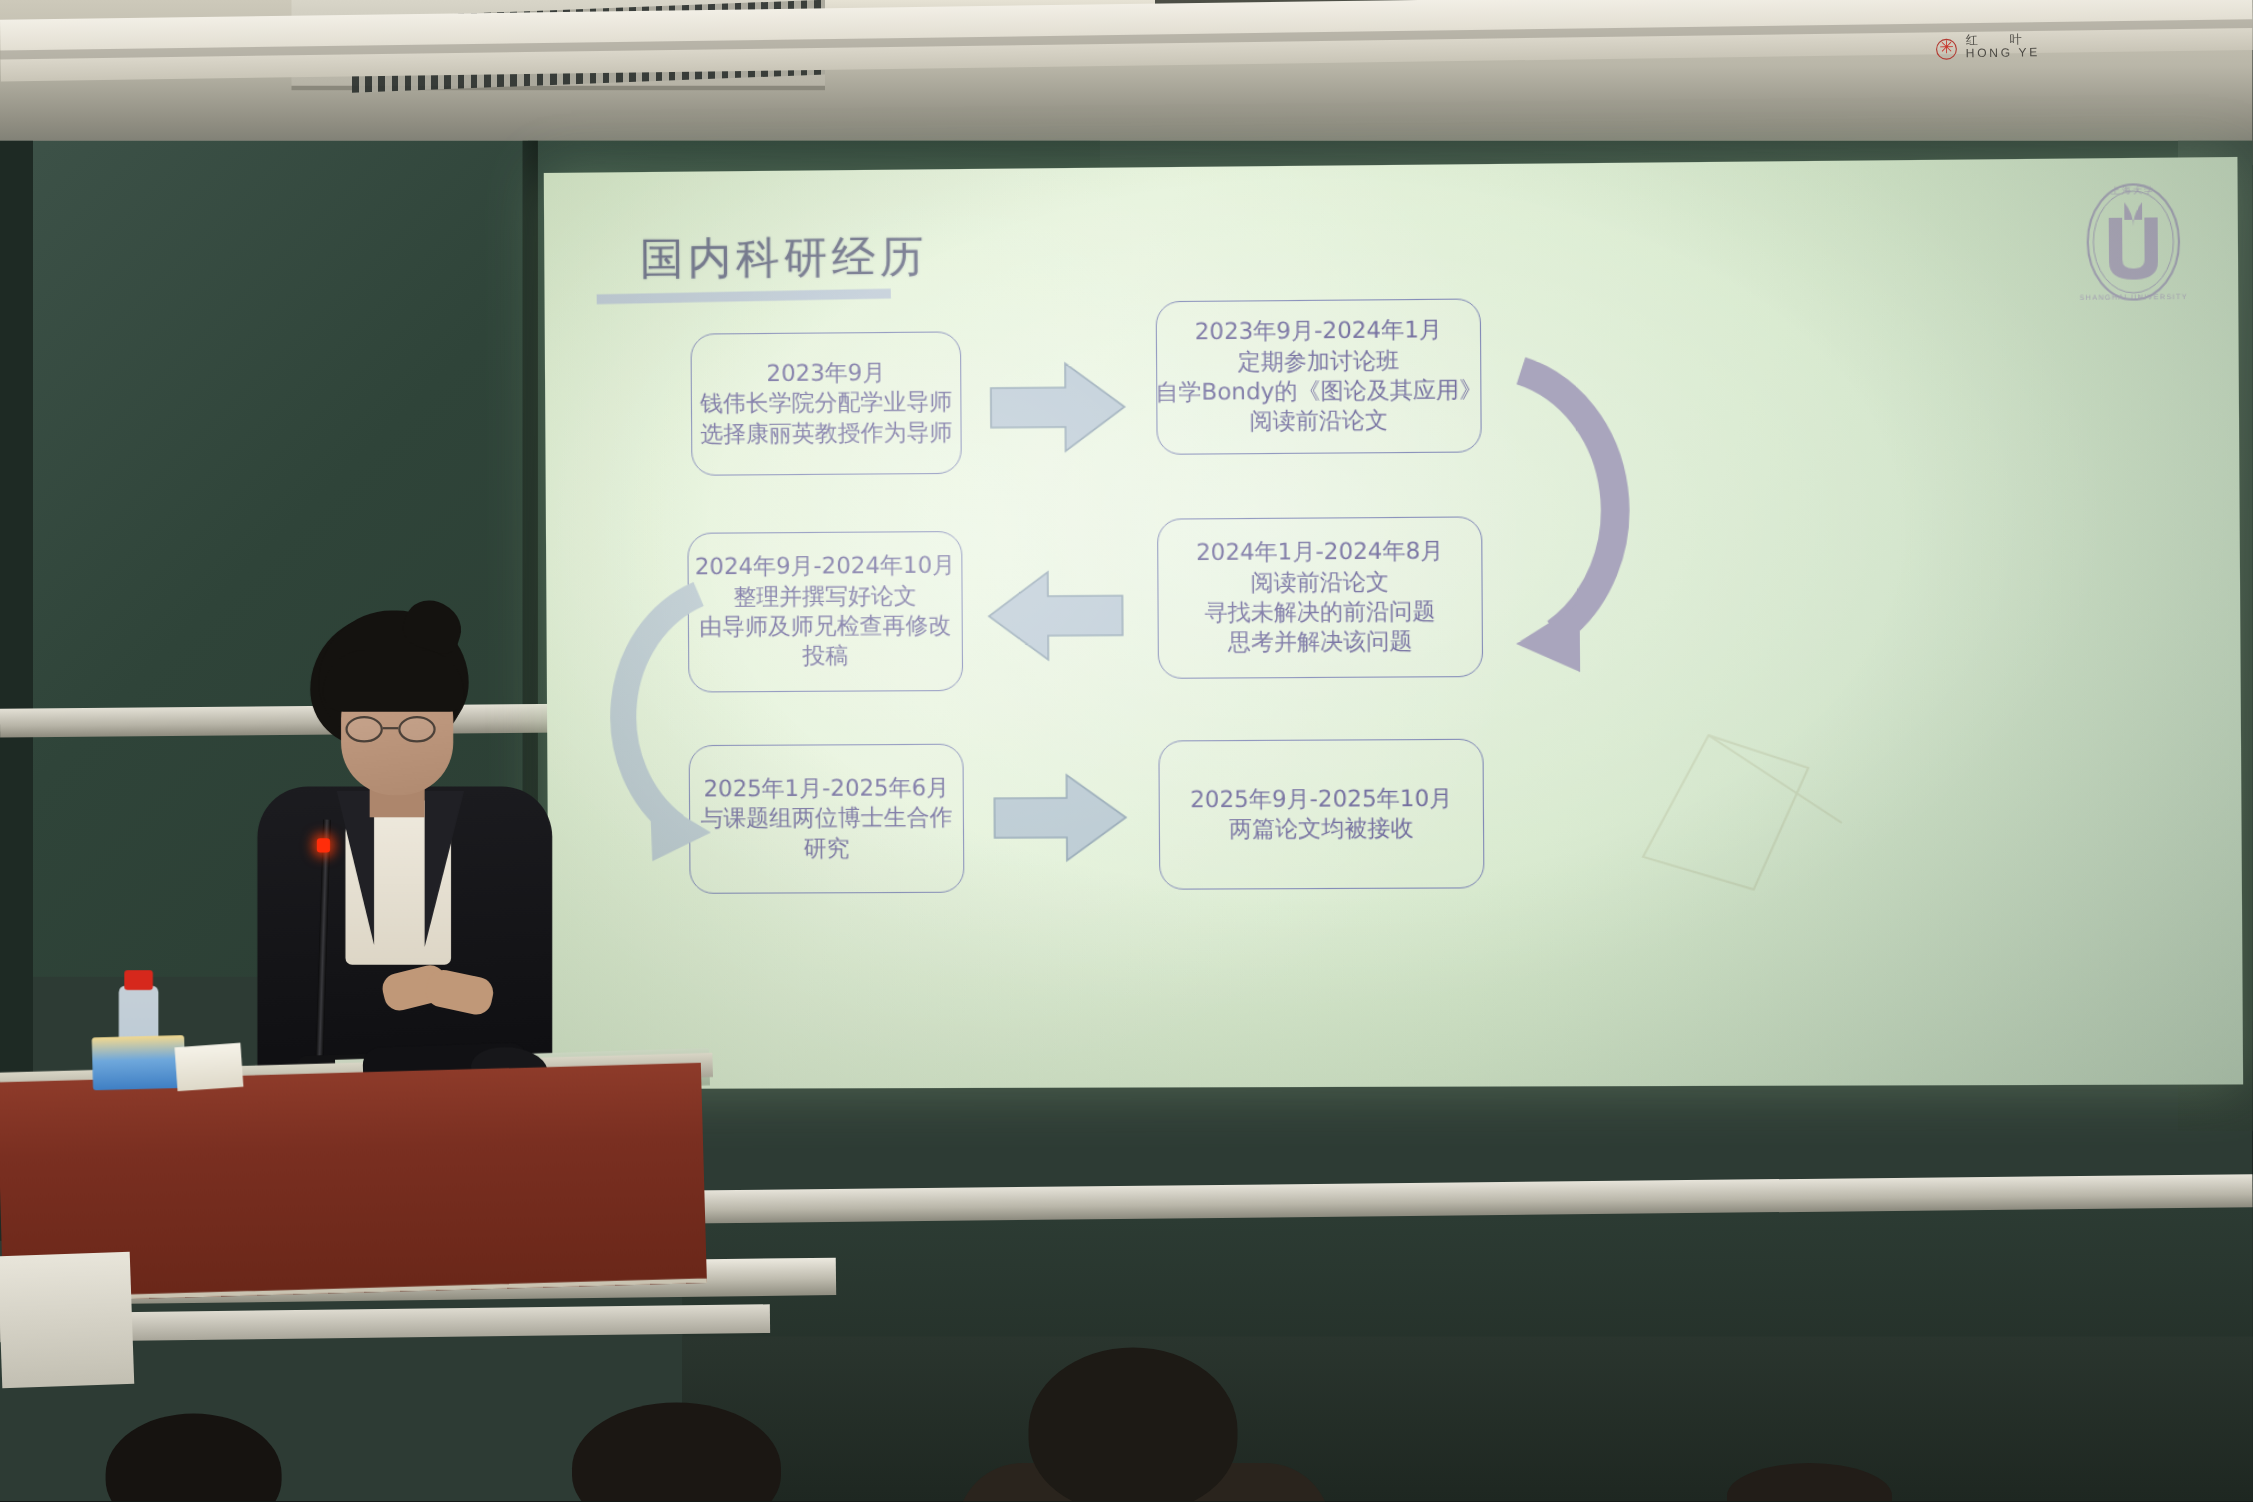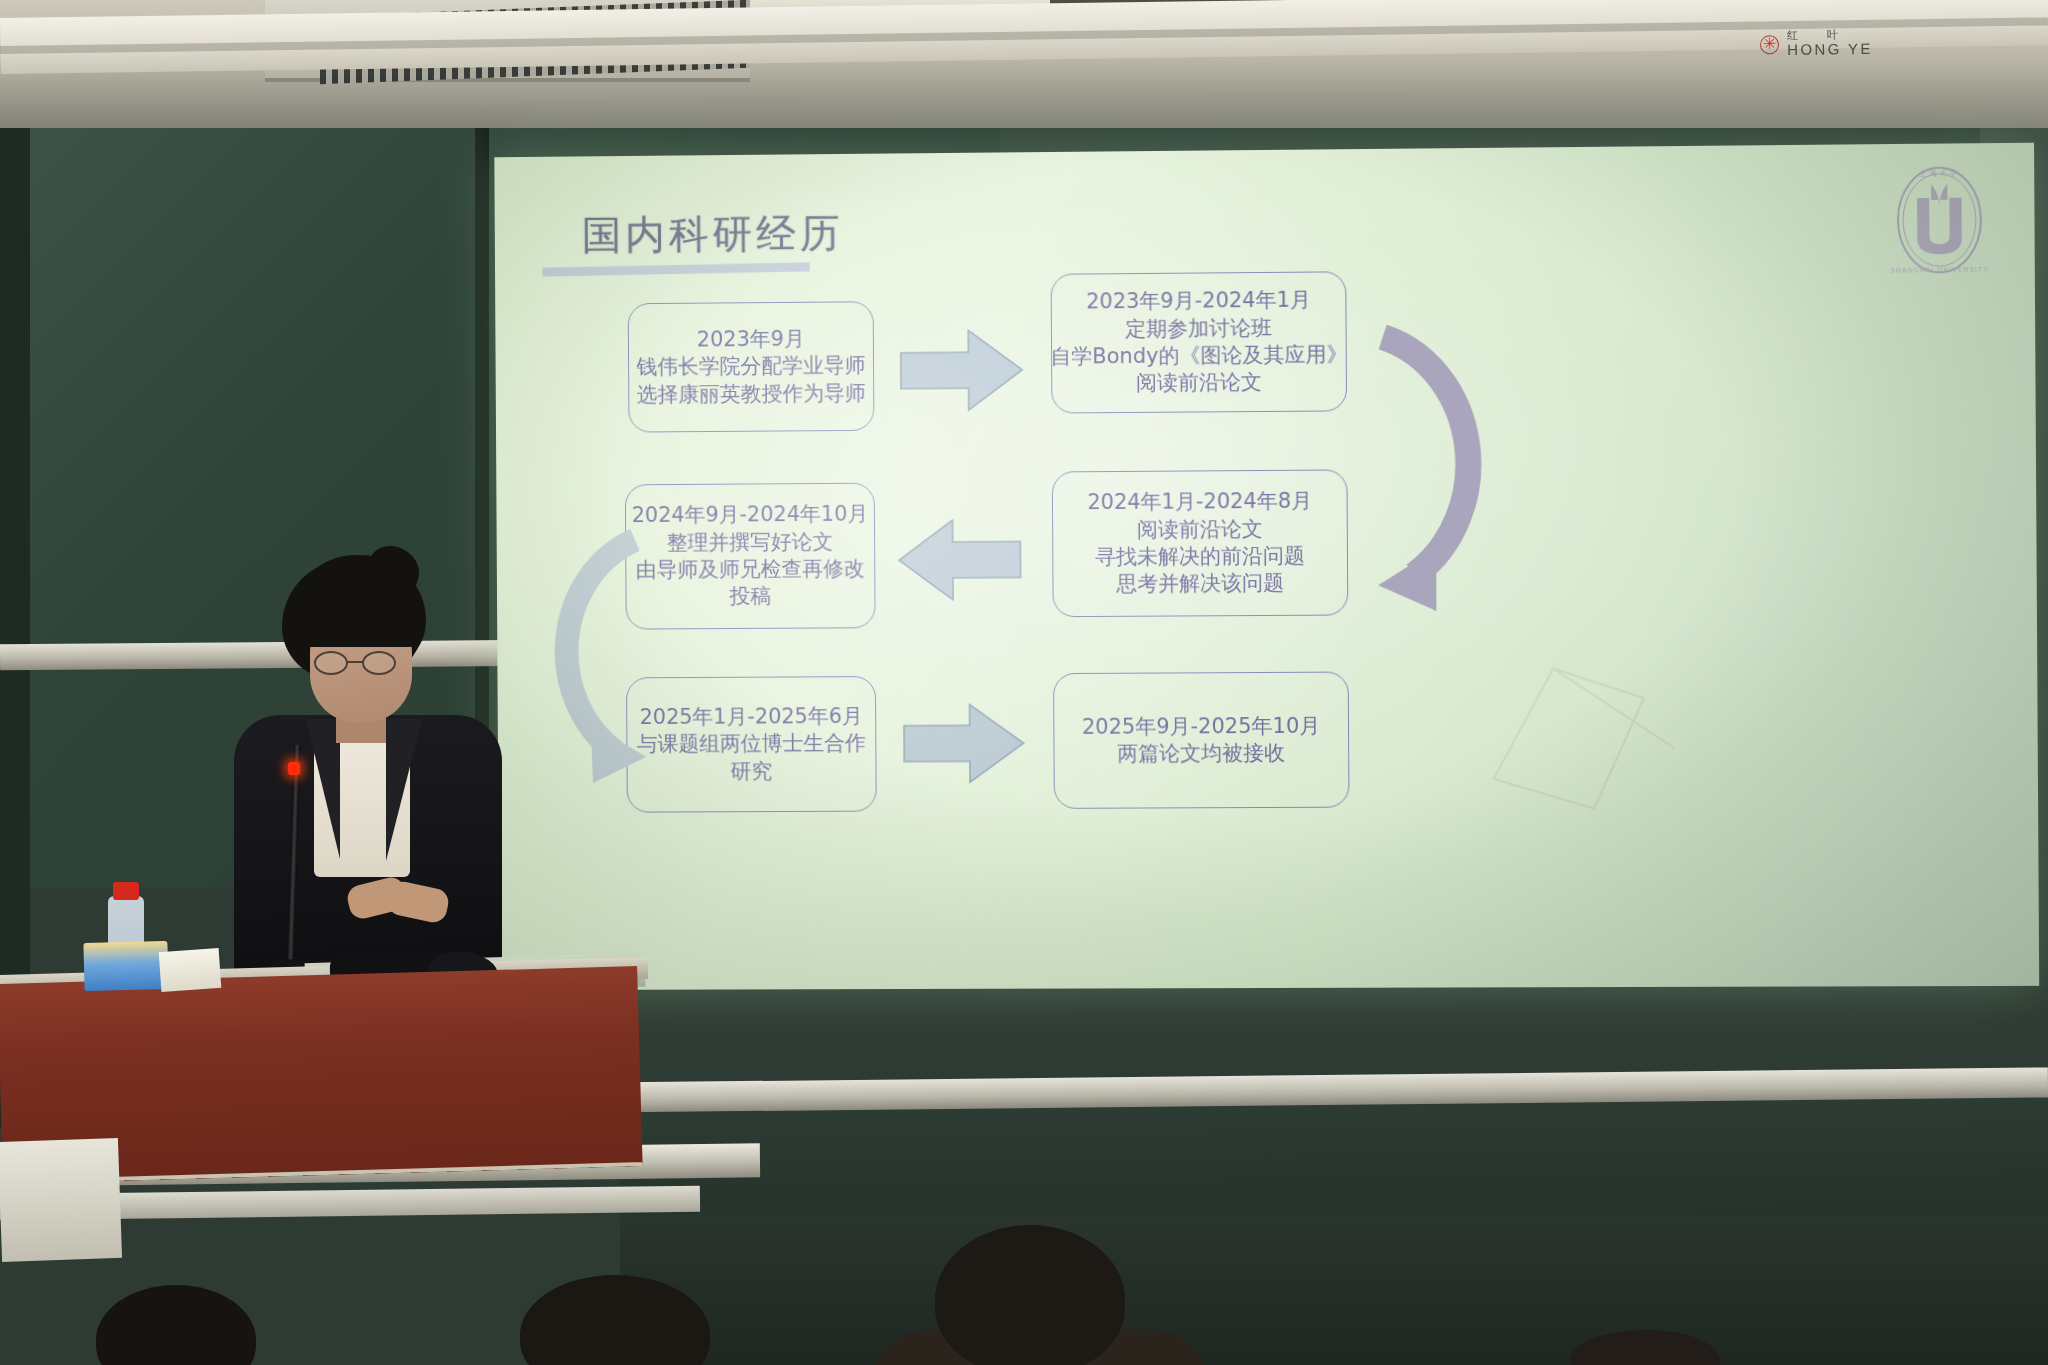--- a/index.html
+++ b/index.html
@@ -68,7 +68,7 @@
   }
   .brand-txt{display:flex;flex-direction:column;line-height:1.05;}
   .brand-cn{font-size:11px;color:#4c4a44;letter-spacing:13px;}
-  .brand-en{font-size:15px;color:#4c4a44;letter-spacing:2.4px;}
+  .brand-en{font-size:11px;color:#4c4a44;letter-spacing:2.4px;}
 
   
   .board{

